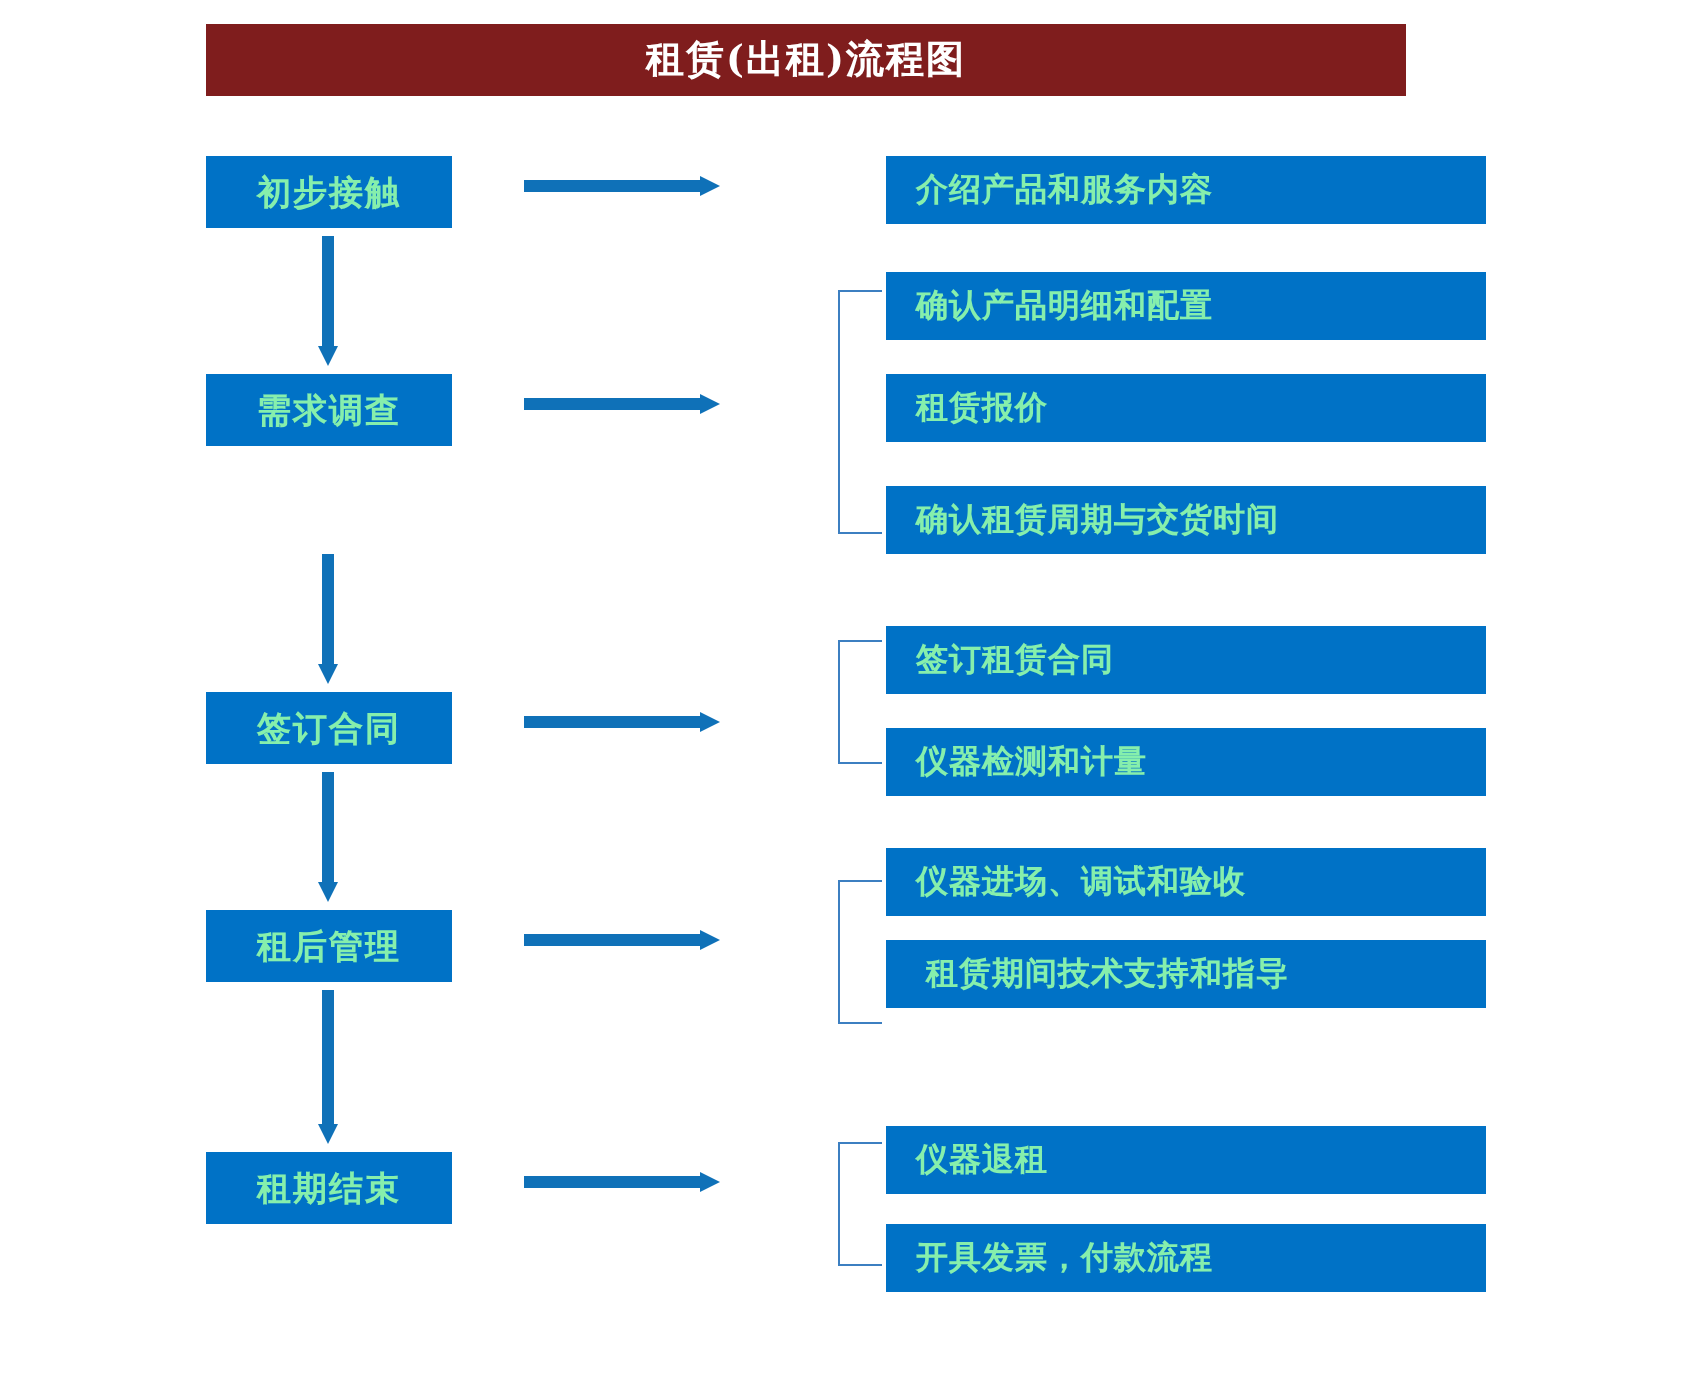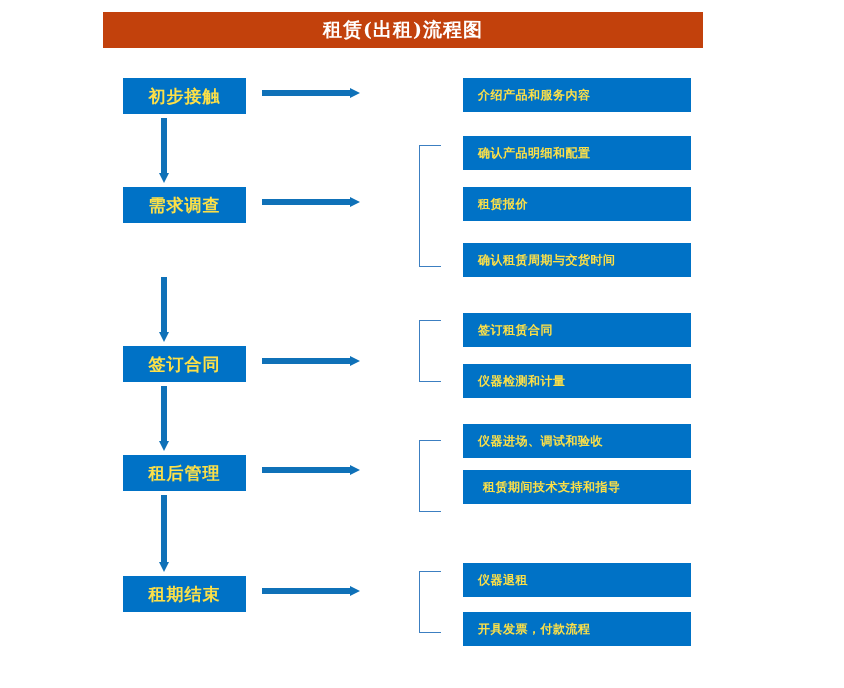--- a/index.html
+++ b/index.html
@@ -14,7 +14,7 @@
   .title-bar{
     position:absolute;
     left:103px;top:12px;width:600px;height:36px;
-    background:#c2410c;
+    background:#7f1d1d;
     color:#ffffff;
     font-weight:bold;
     font-size:19px;

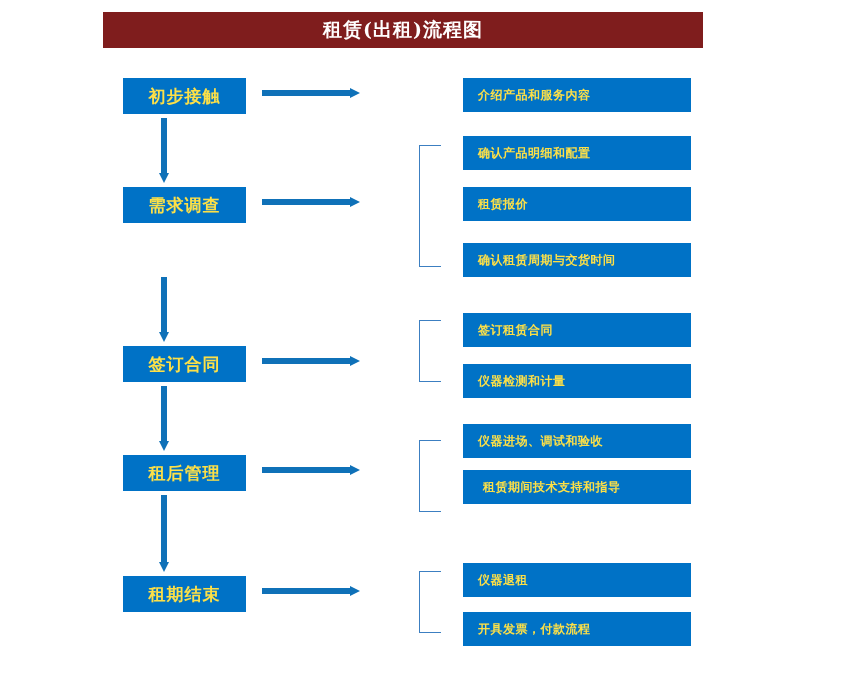--- a/index.html
+++ b/index.html
@@ -25,12 +25,11 @@
   .node{
     position:absolute;
     background:#0072C6;
-    color:#fde047;
+    color:#86efac;
     font-weight:bold;
     display:flex;
     align-items:center;
     box-sizing:border-box;
-    margin-left:20px;
   }
   .node.left{
     left:103px;width:123px;height:36px;

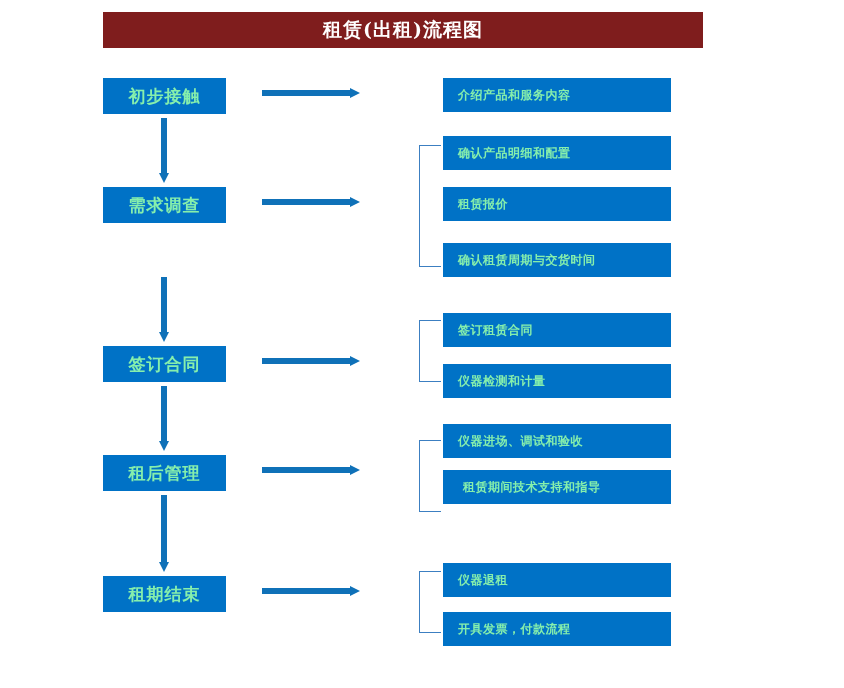--- a/index.html
+++ b/index.html
@@ -38,10 +38,10 @@
     letter-spacing:1px;
   }
   .node.right{
-    left:443px;width:228px;height:34px;
+    left:443px;width:300px;height:34px;
     justify-content:flex-start;
     padding-left:15px;
-    font-size:12px;
+    font-size:16px;
     letter-spacing:0.5px;
   }
 

